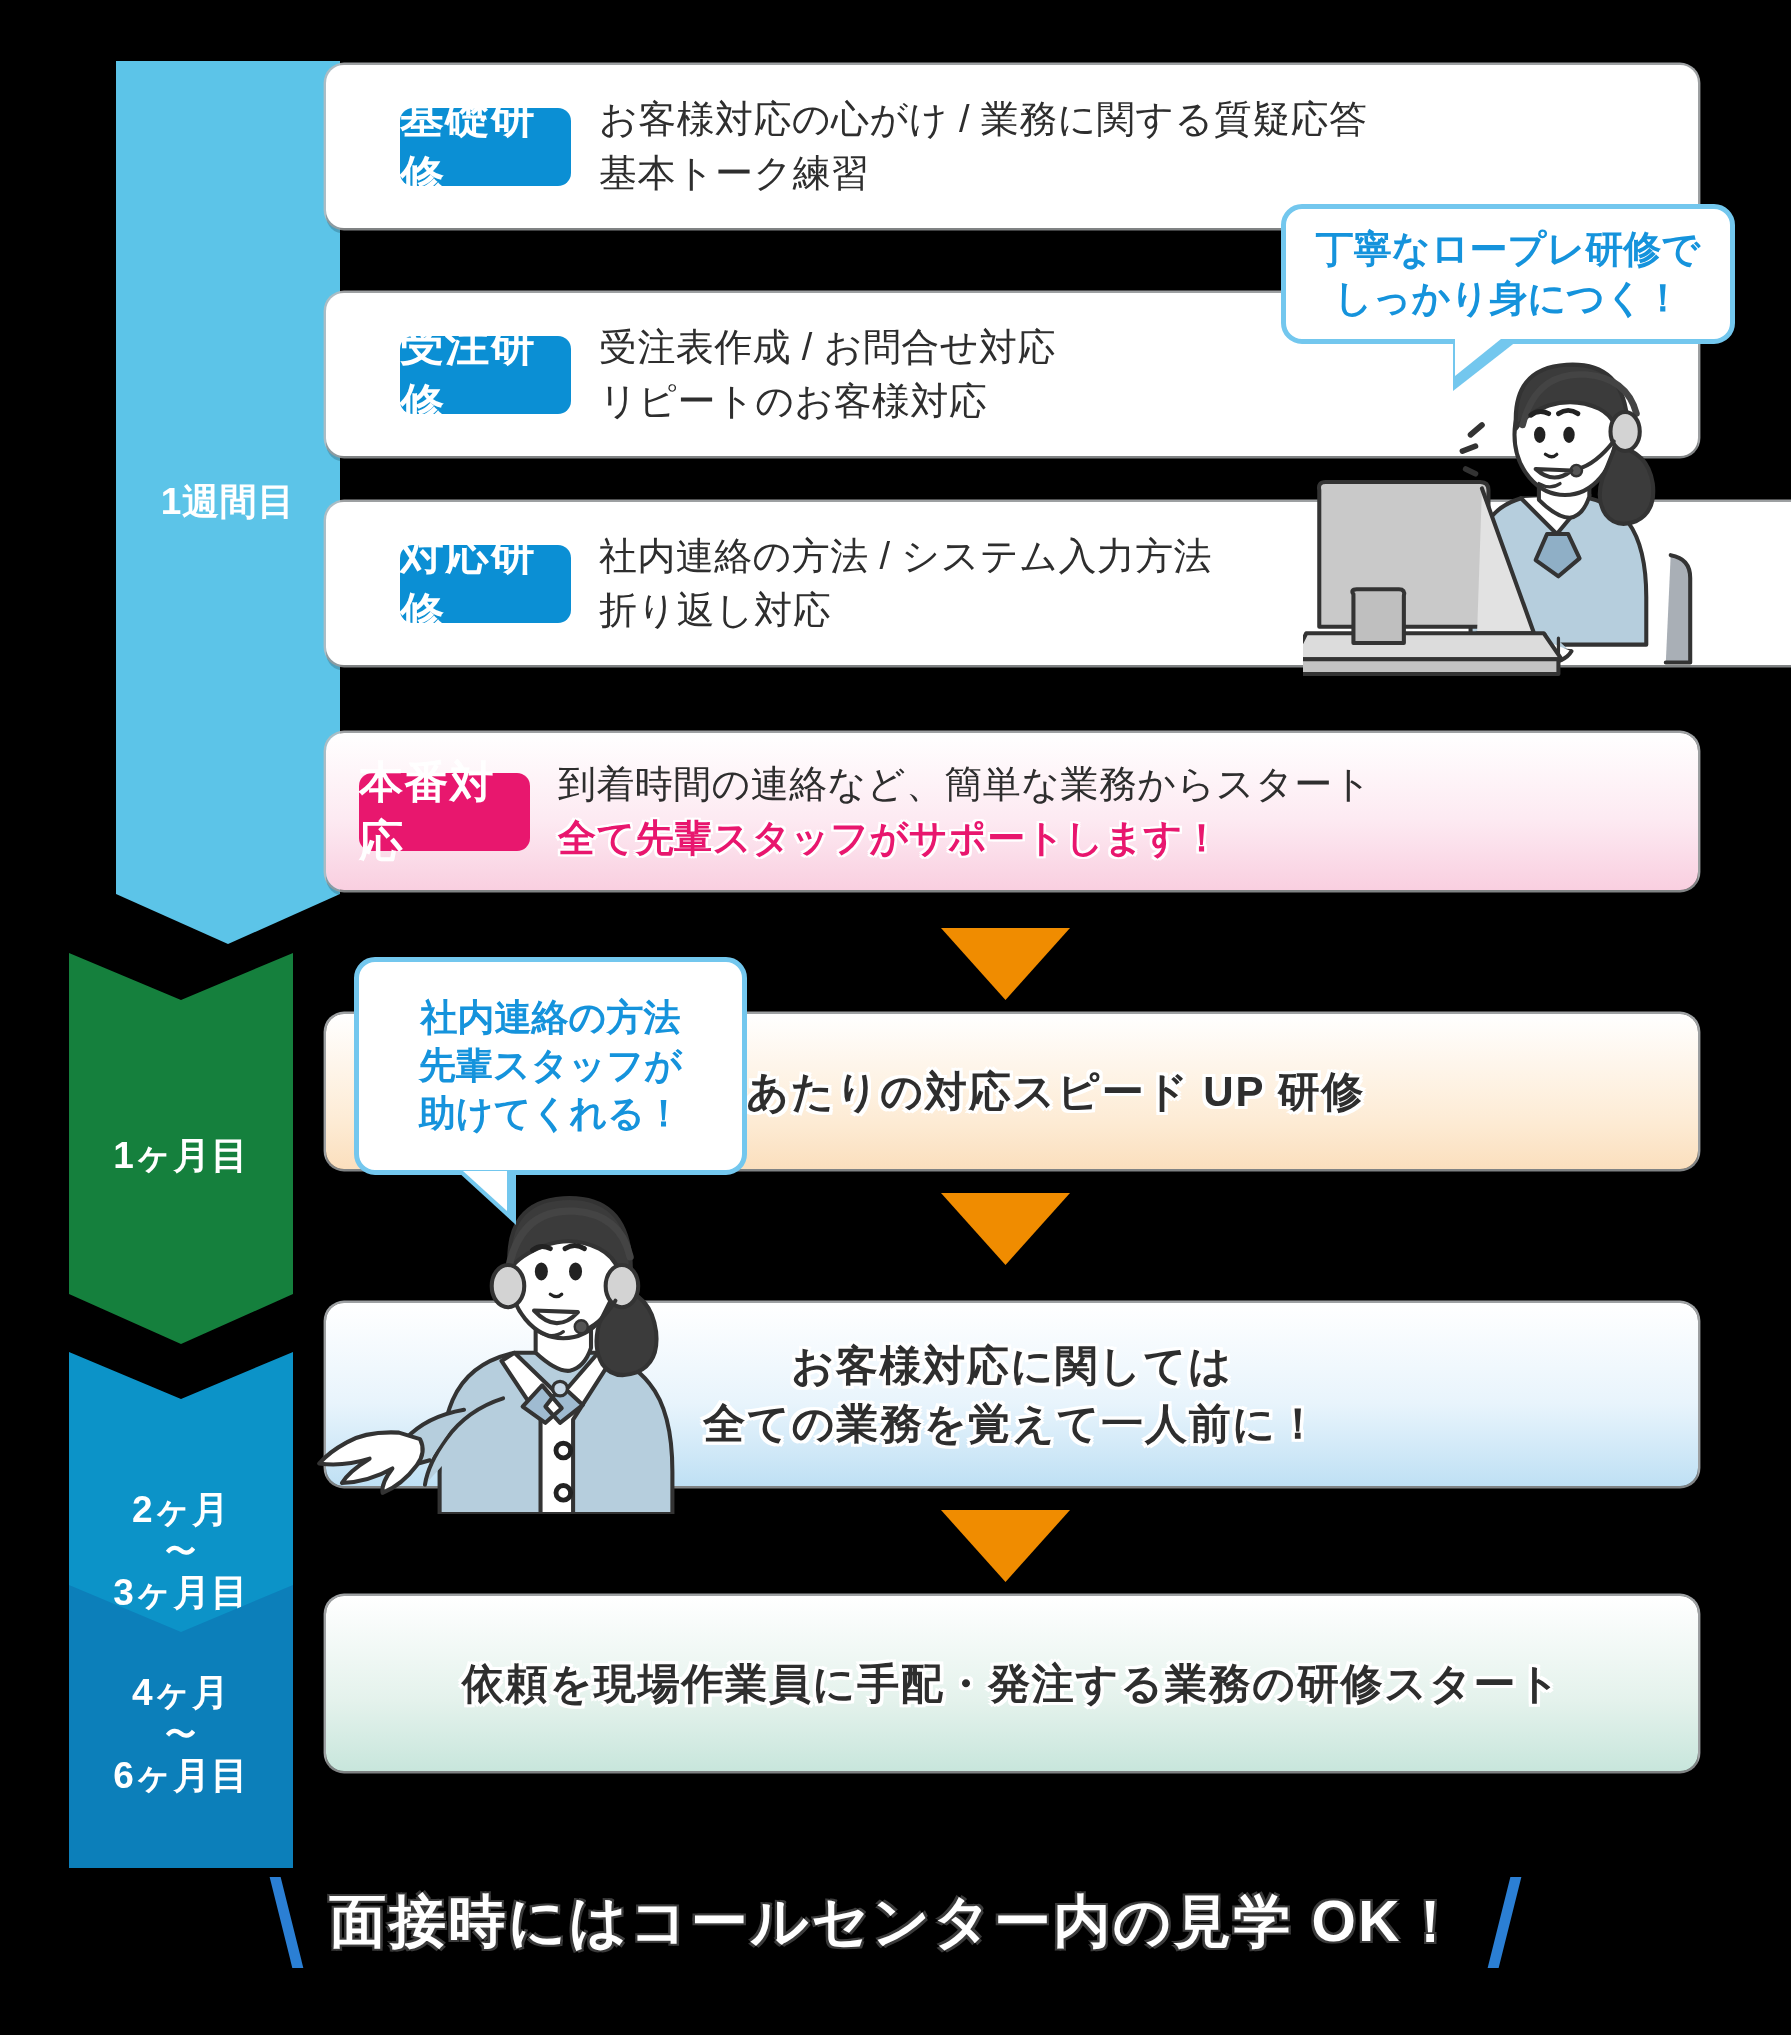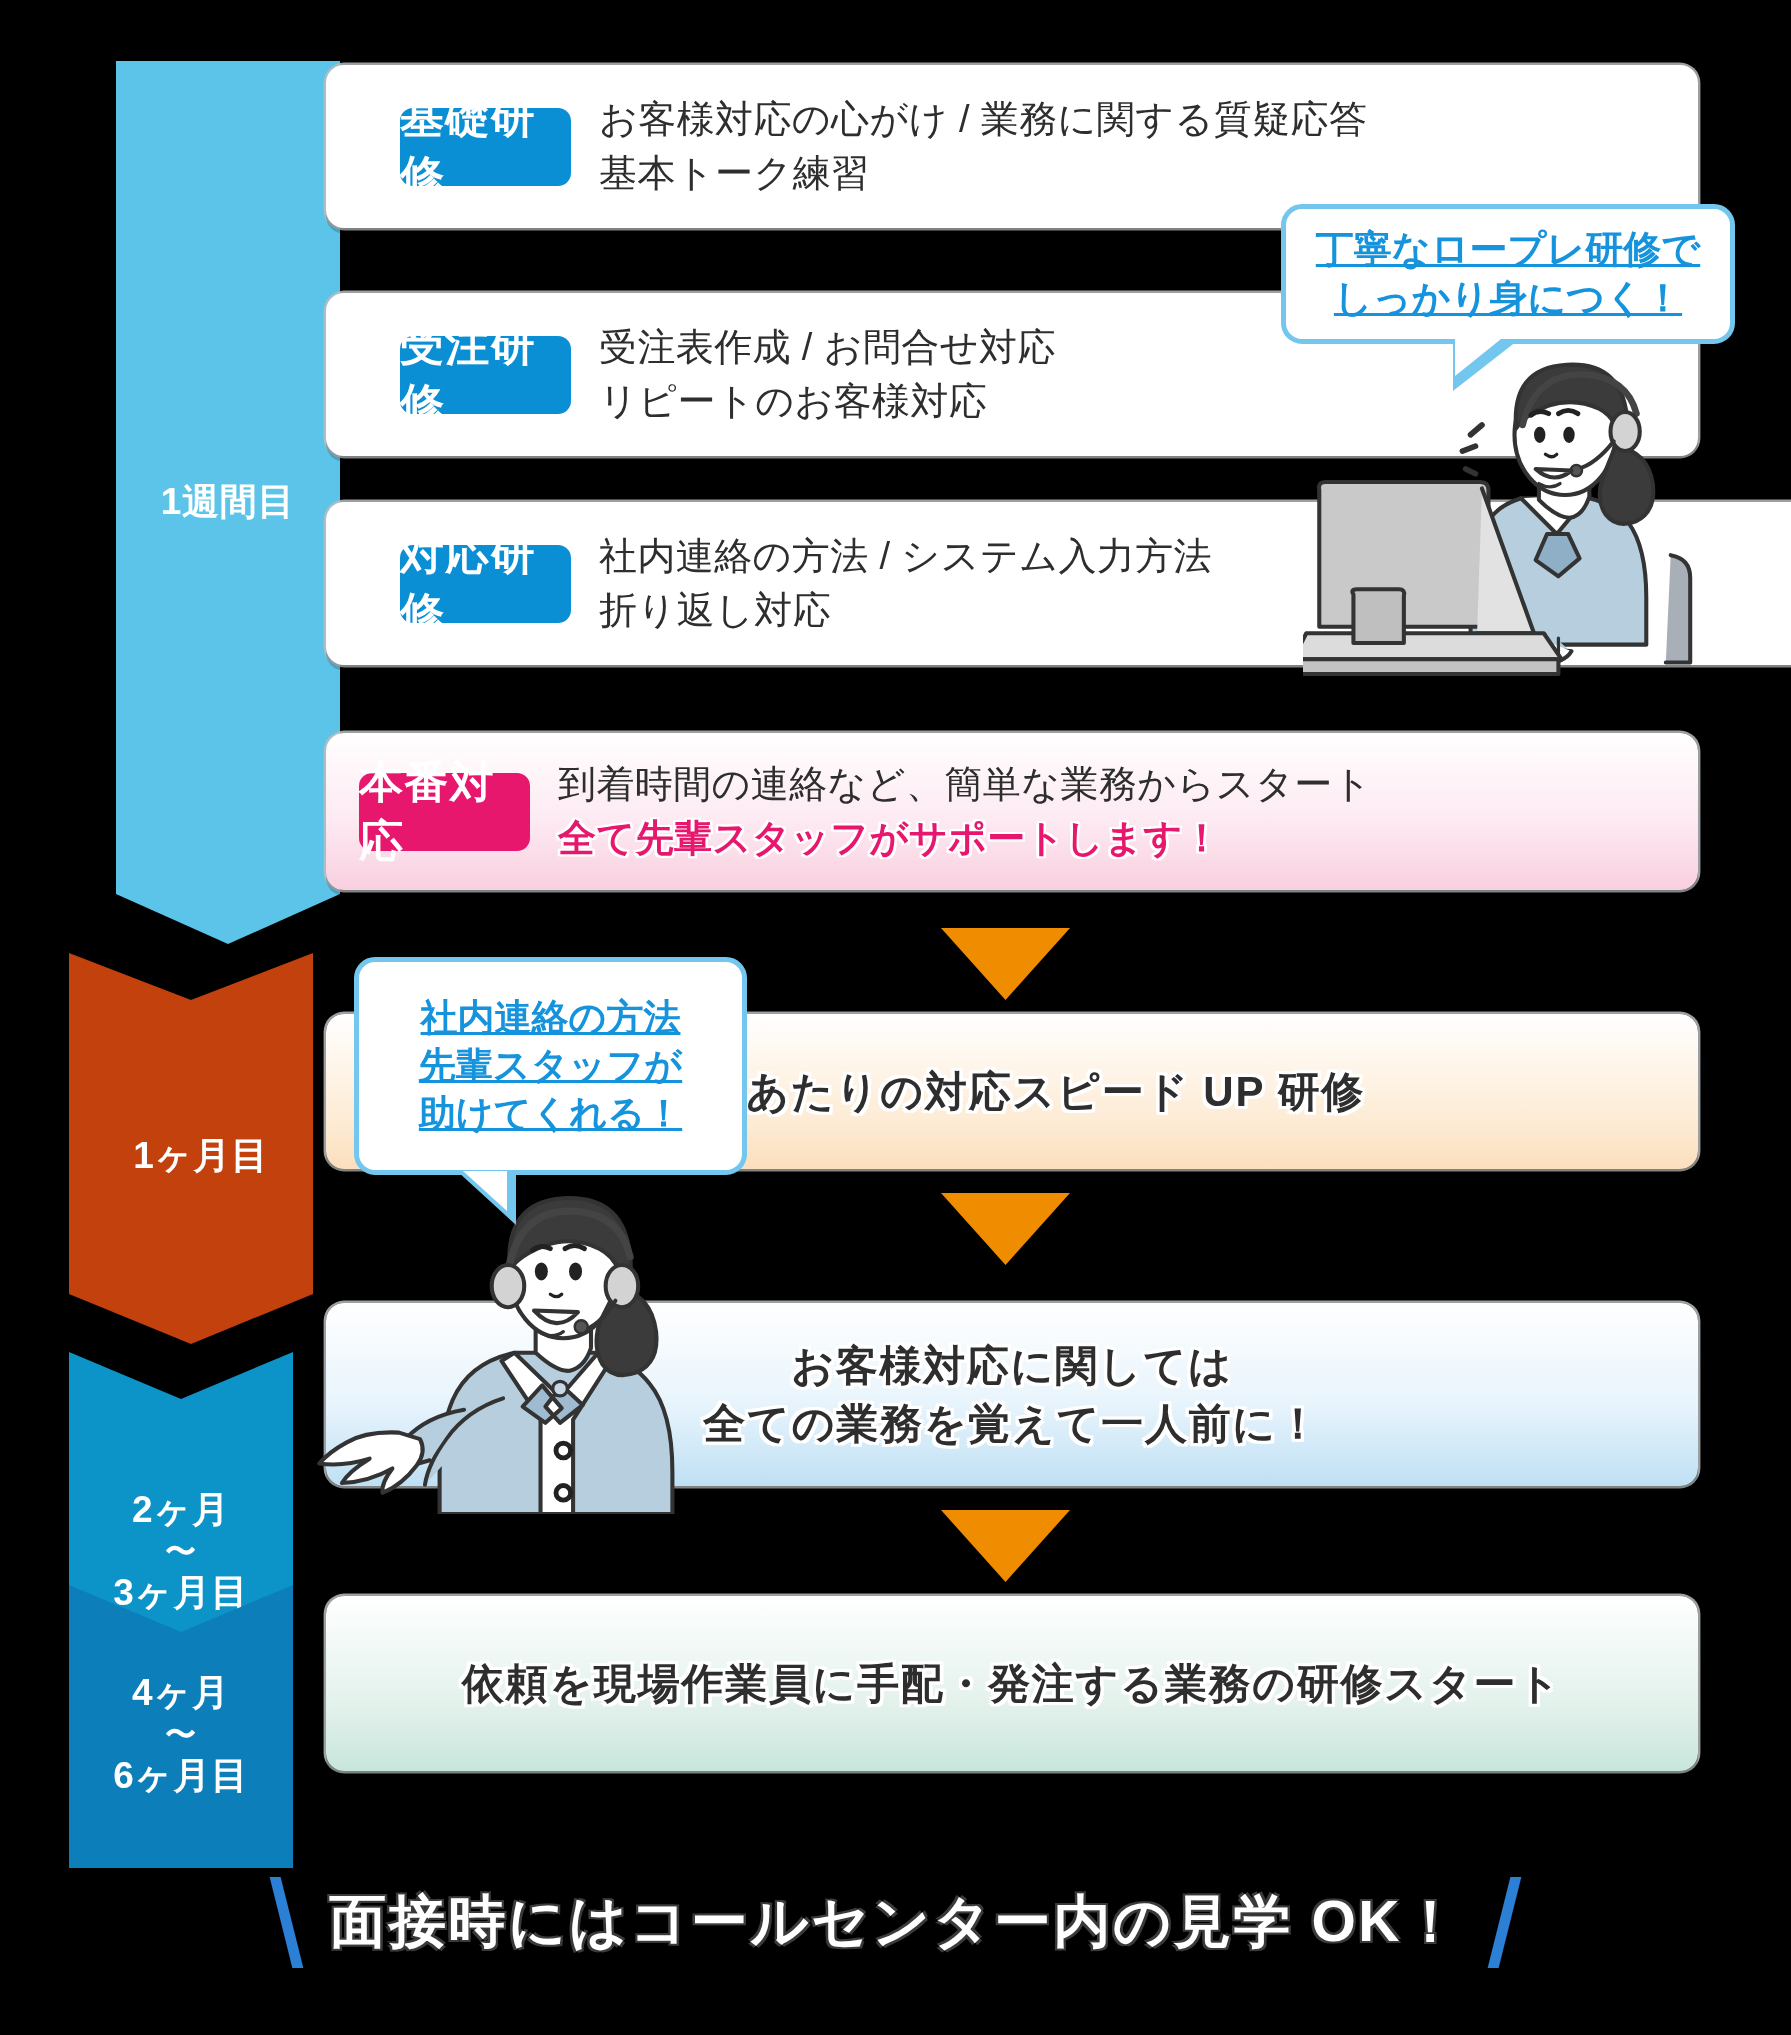--- a/index.html
+++ b/index.html
@@ -81,7 +81,7 @@
   
   .bubble{position:absolute;background:#fff;border:5.7px solid #73C7EE;border-radius:21px;
           color:#1593DC;font-weight:700;line-height:1.3;text-align:center;
-          display:flex;align-items:center;justify-content:center;z-index:40;text-decoration:underline;}
+          display:flex;align-items:center;justify-content:center;z-index:40;}
   .bubble .btext{padding:4.9px 13px;}
   .bubble .tail{position:absolute;width:0;height:0;}
 

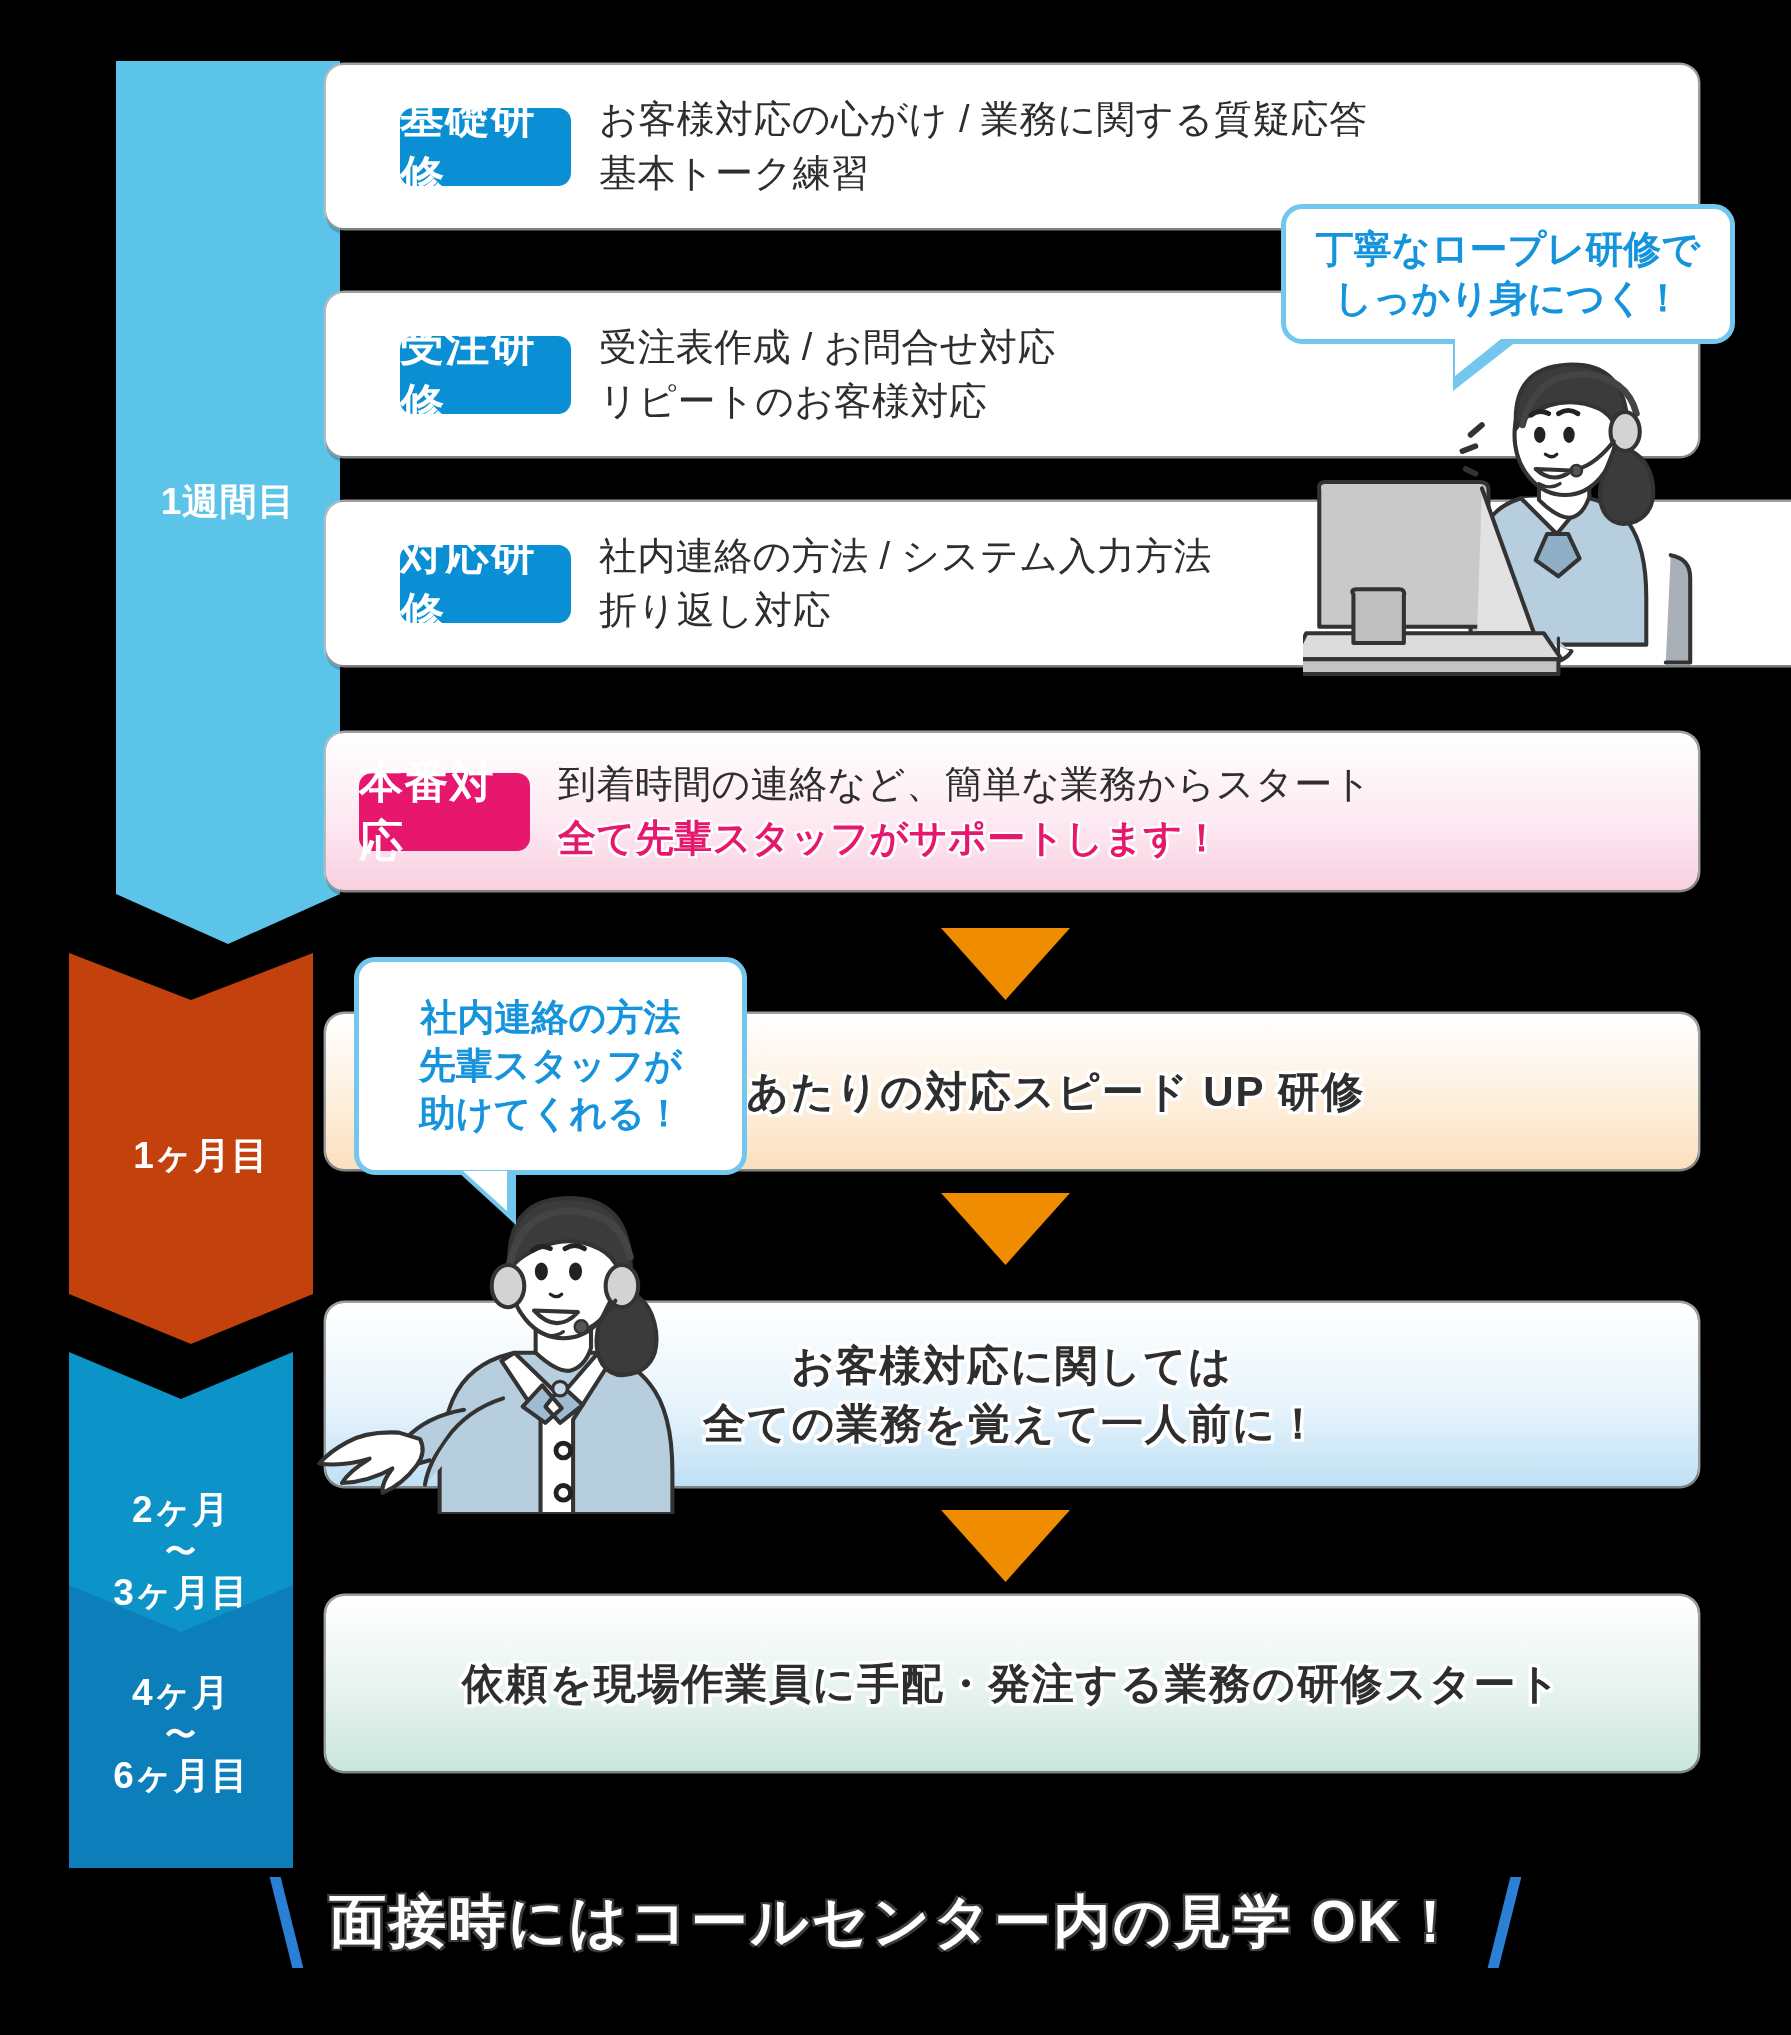--- a/index.html
+++ b/index.html
@@ -21,8 +21,8 @@
 
   .seg1{top:0;height:883px;background:#5CC4E8;
         clip-path:polygon(0 0,100% 0,100% calc(100% - 50px),50% 100%,0 calc(100% - 50px));margin-left:47px;}
-  .seg2{top:892px;height:391px;background:#c2410c;
-        clip-path:polygon(0 0,50% 47px,100% 0,100% calc(100% - 50px),50% 100%,0 calc(100% - 50px));padding-left:20px;}
+  .seg2{top:892px;height:391px;background:#15803d;
+        clip-path:polygon(0 0,50% 47px,100% 0,100% calc(100% - 50px),50% 100%,0 calc(100% - 50px));}
   .seg3{top:1291px;height:383px;background:#0C93C8;
         clip-path:polygon(0 0,50% 47px,100% 0,100% calc(100% - 50px),50% 100%,0 calc(100% - 50px));}
   .seg4{top:1524px;height:283px;background:#0C7FBA;

